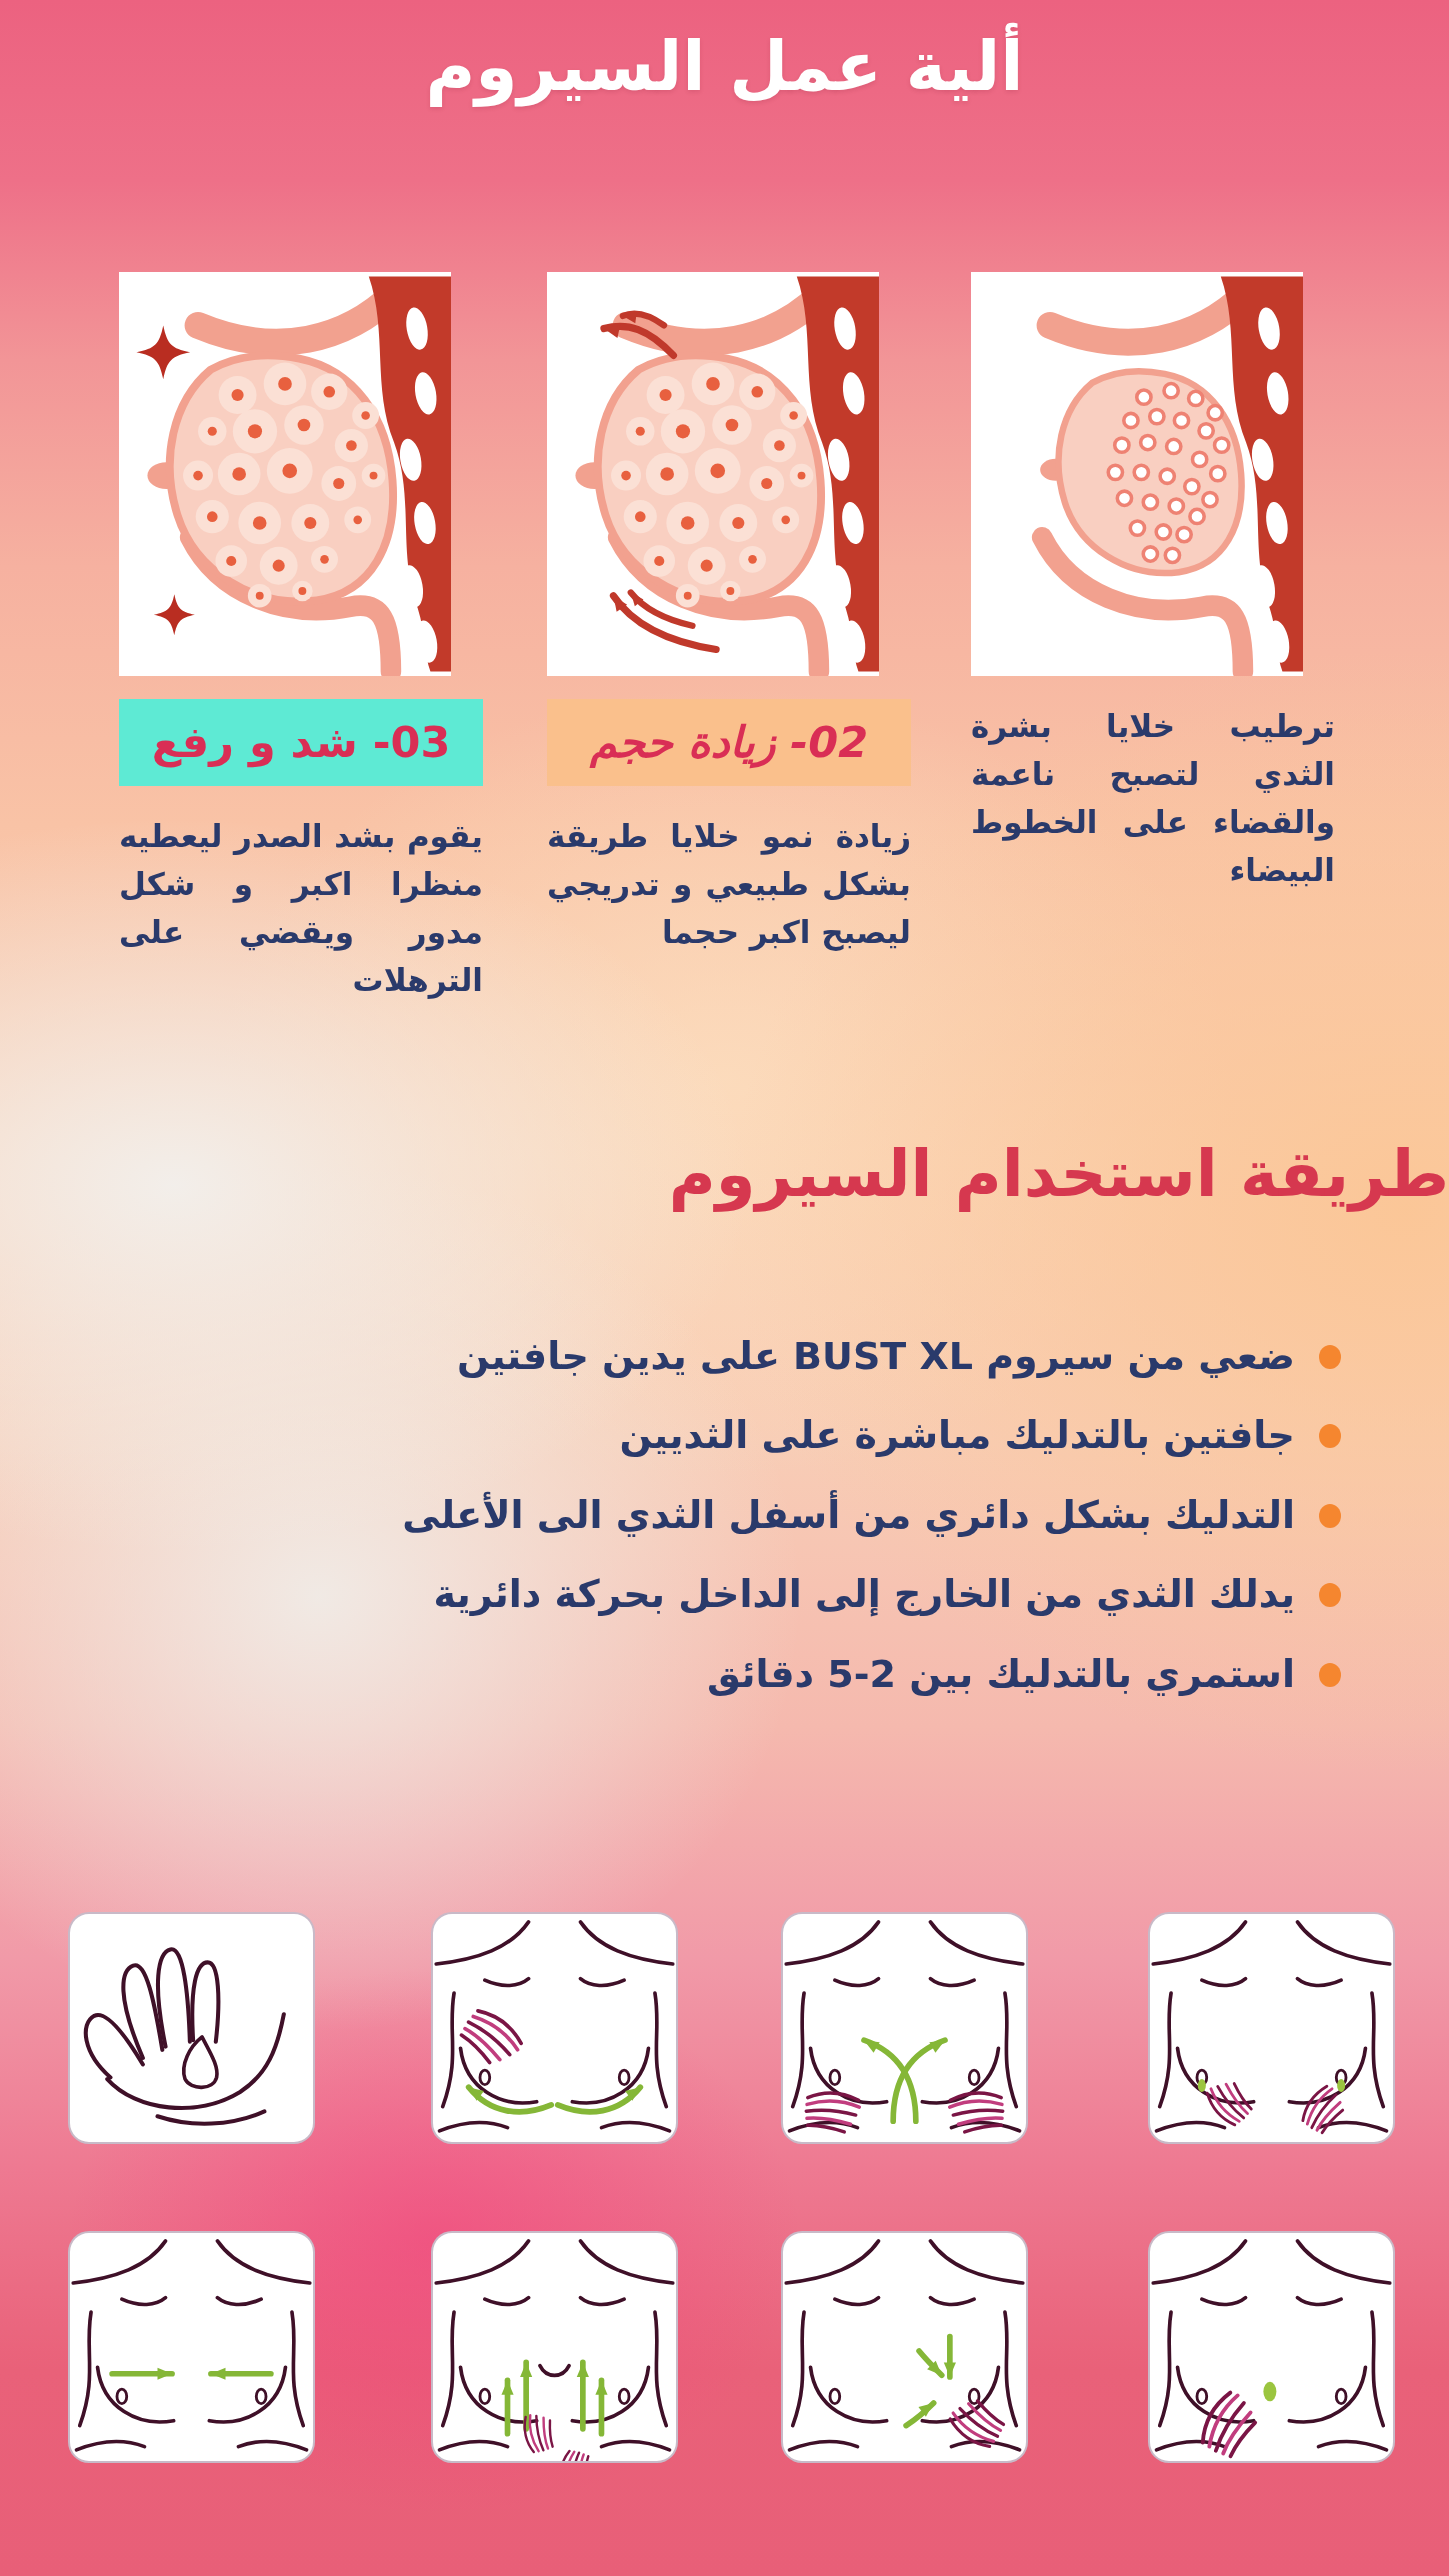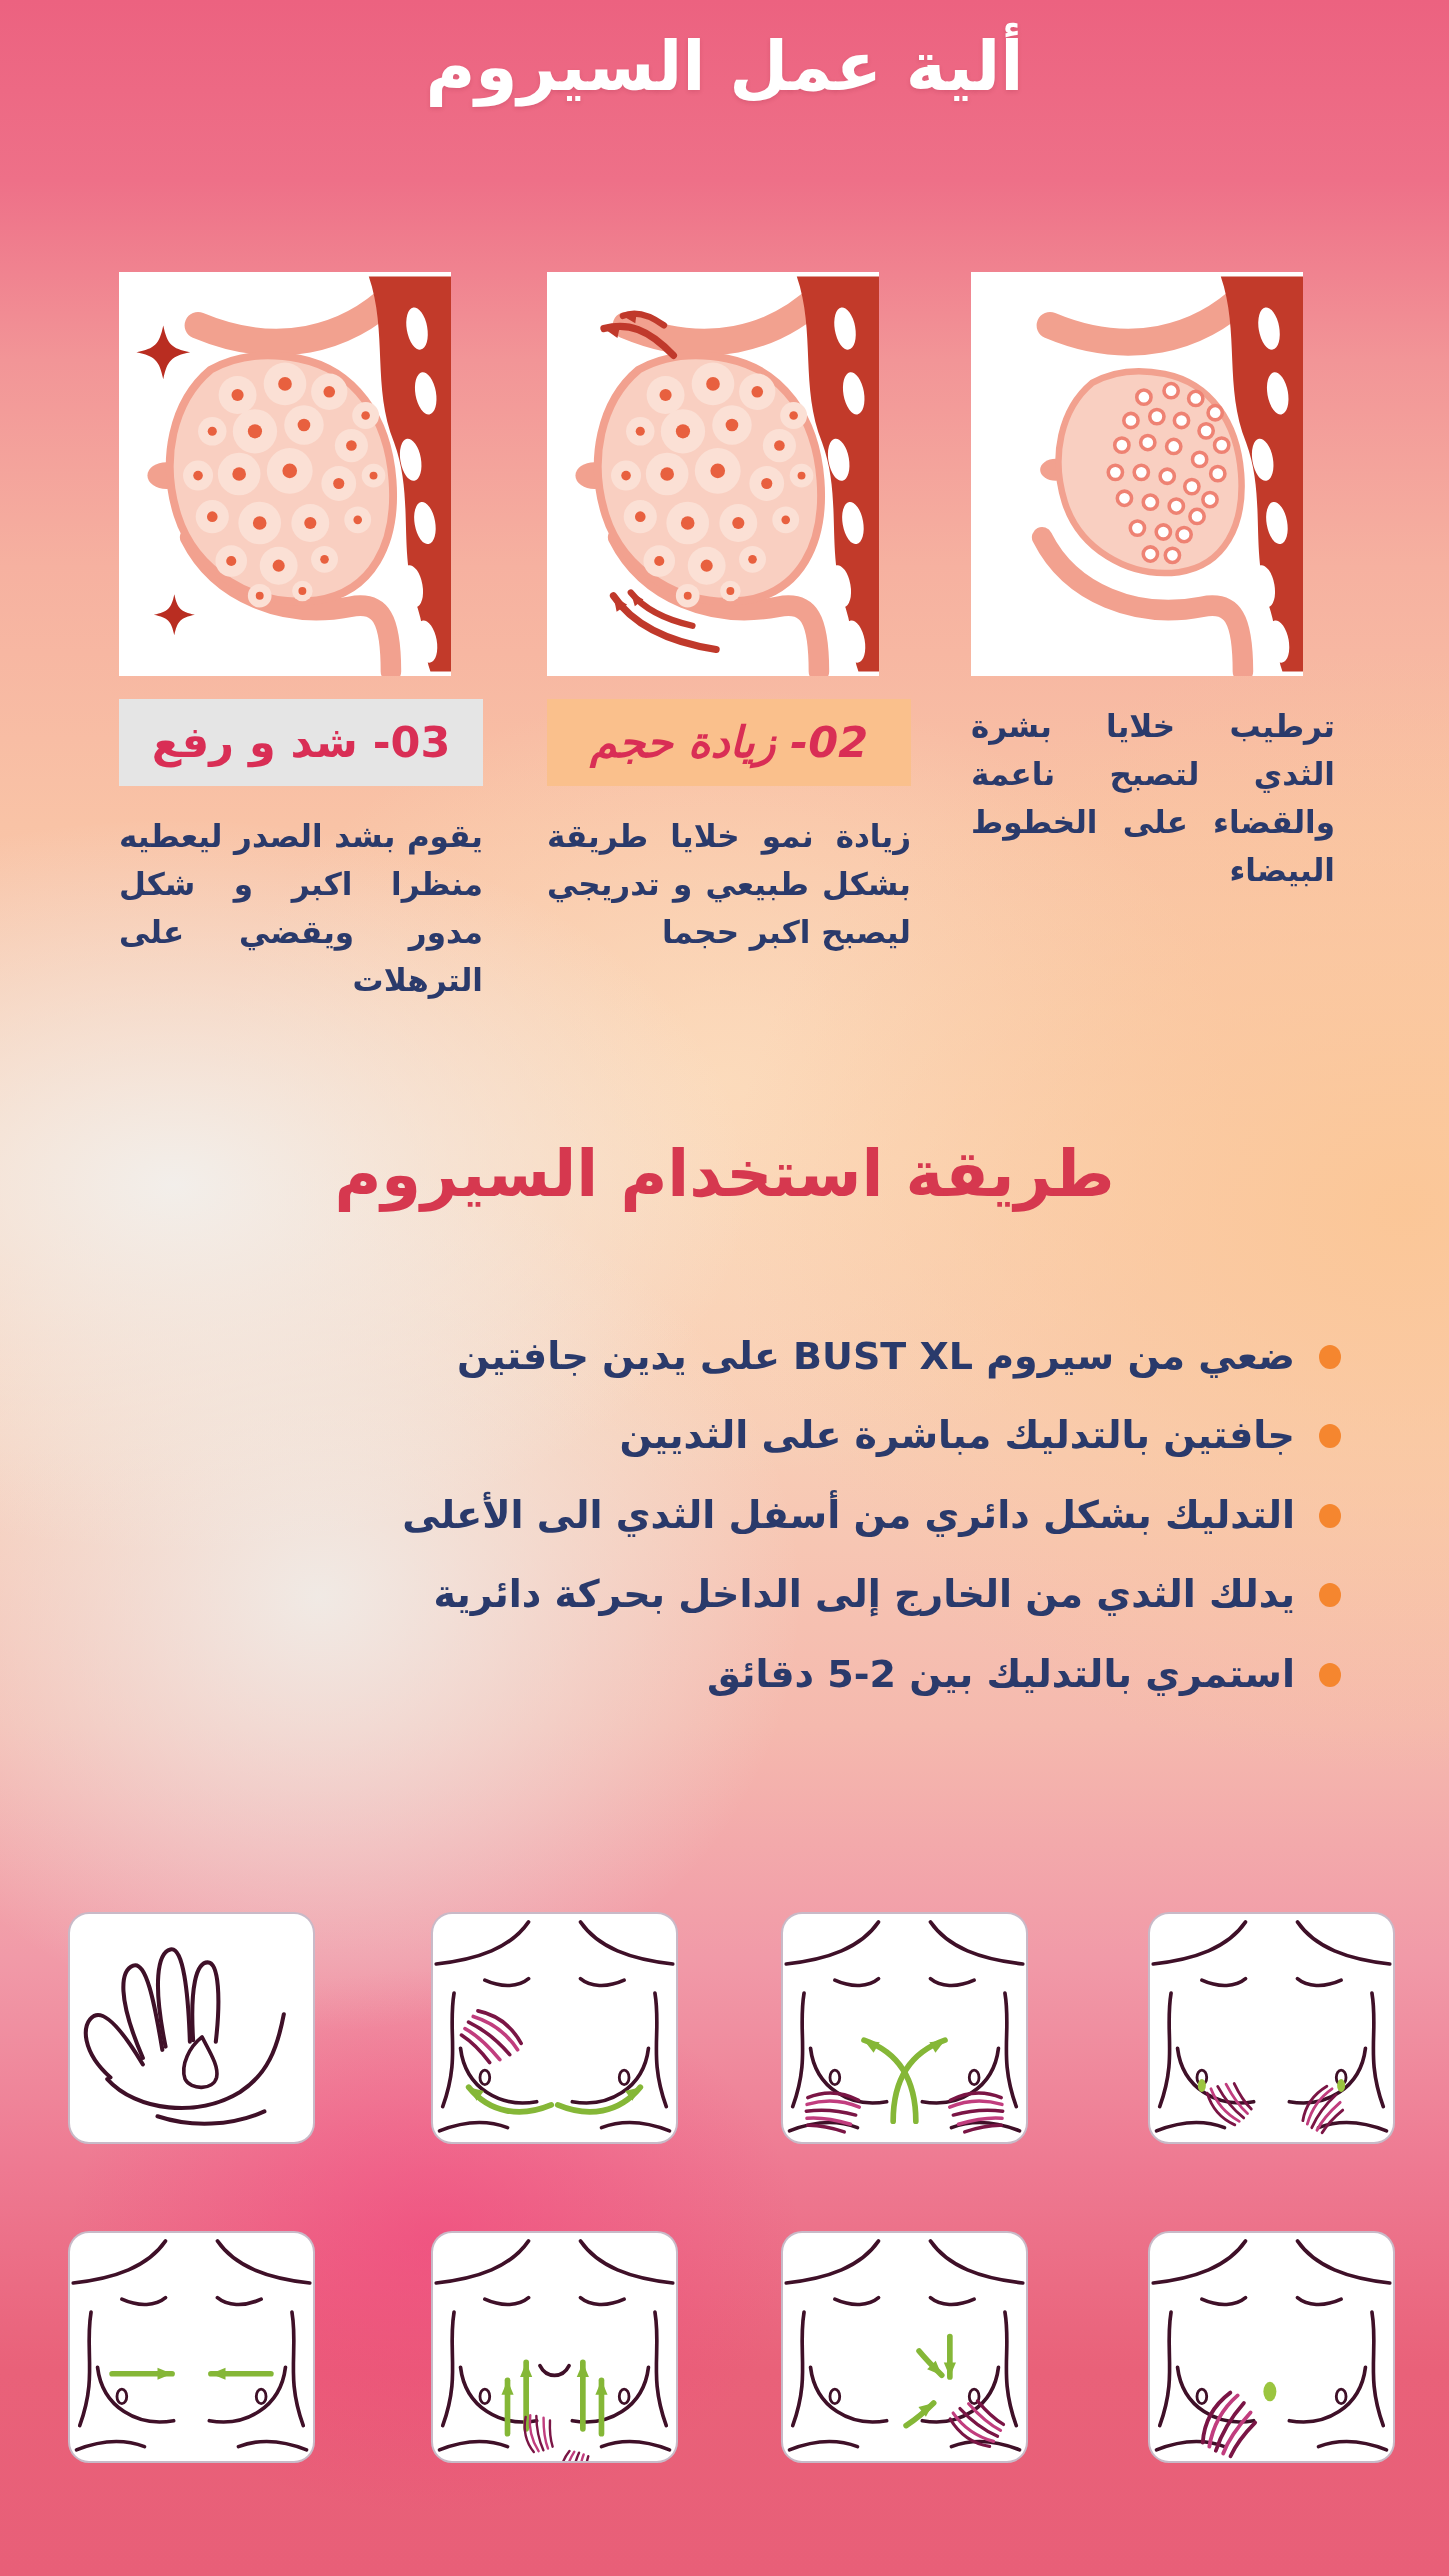--- a/index.html
+++ b/index.html
@@ -243,7 +243,7 @@
             <path d="M0,-20 C3,-6 6,-3 20,0 C6,3 3,6 0,20 C-3,6 -6,3 -20,0 C-6,-3 -3,-6 0,-20 Z" fill="#B92D21" transform="translate(70,428) scale(1.3)"></path>
           </svg>
       </div>
-      <div class="step-label" style="background: #e5e5e5;">03- شد و رفع</div>
+      <div class="step-label" style="background: #5eead4;">03- شد و رفع</div>
       <div class="step-desc">يقوم بشد الصدر ليعطيه منظرا اكبر و شكل مدور ويقضي على الترهلات</div>
     </div>
   </section>

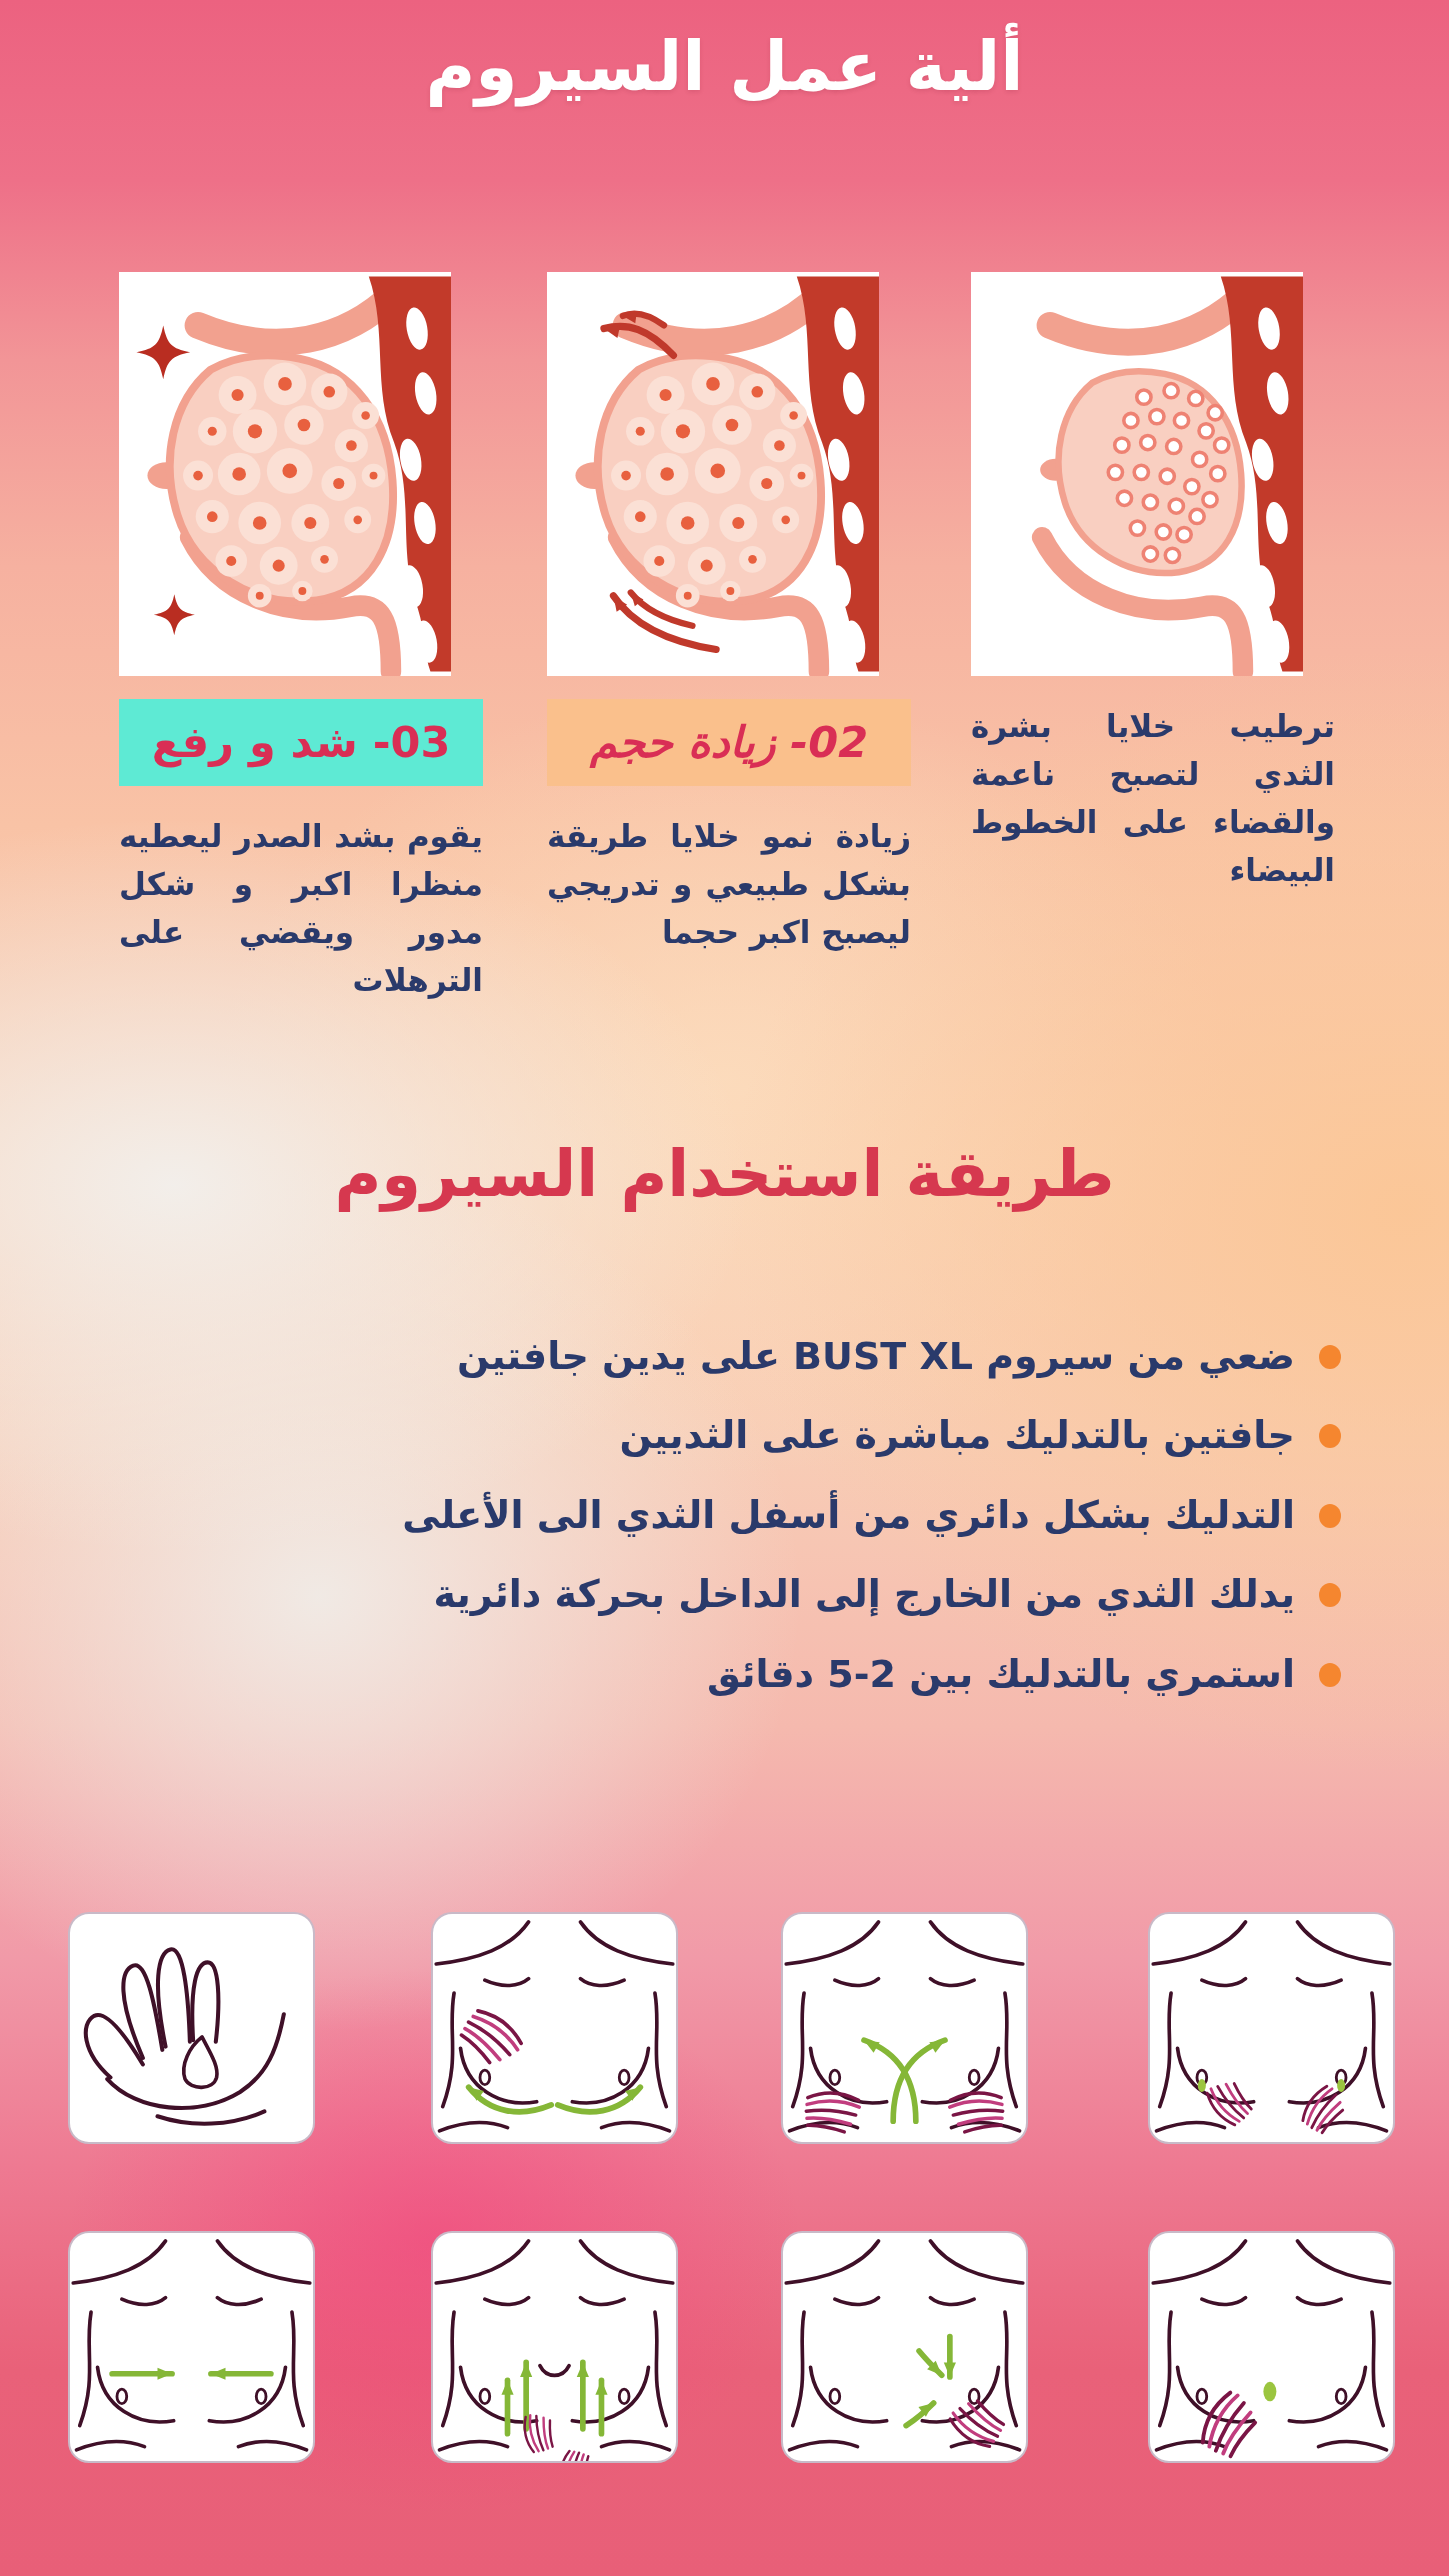--- a/index.html
+++ b/index.html
@@ -33,7 +33,7 @@
     font-size:31px;font-weight:bold;color:#2A3A6B;line-height:1.55;
   }
   .section-title{
-    position:absolute;top:1137px;left:0;width:100%;text-align:center;
+    position:absolute;top:1137px;left:0;width:100%;text-align:right;
     font-size:64px;font-weight:bold;color:#D6384F;direction:rtl;
   }
   .usage-list{

